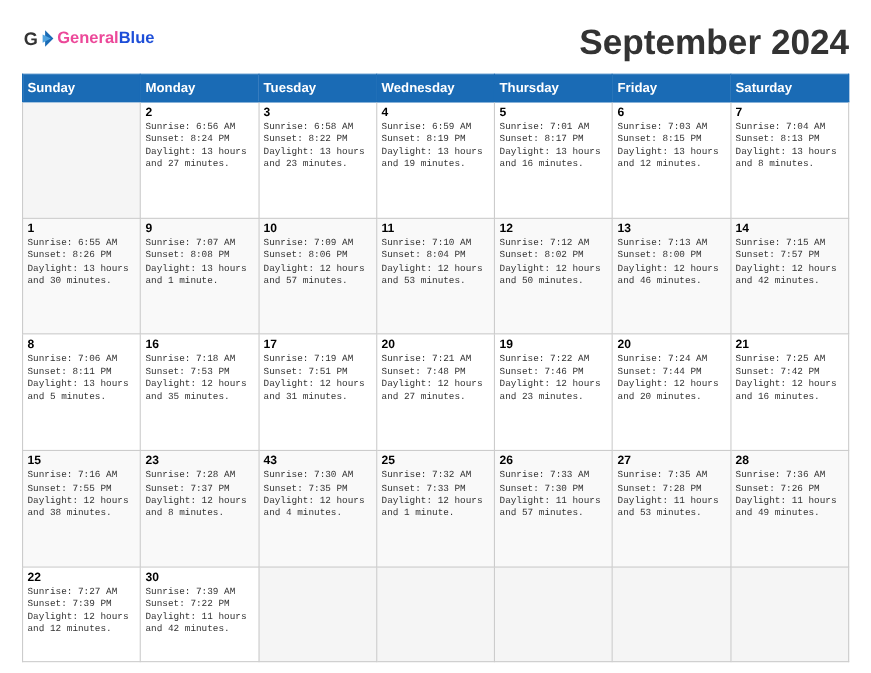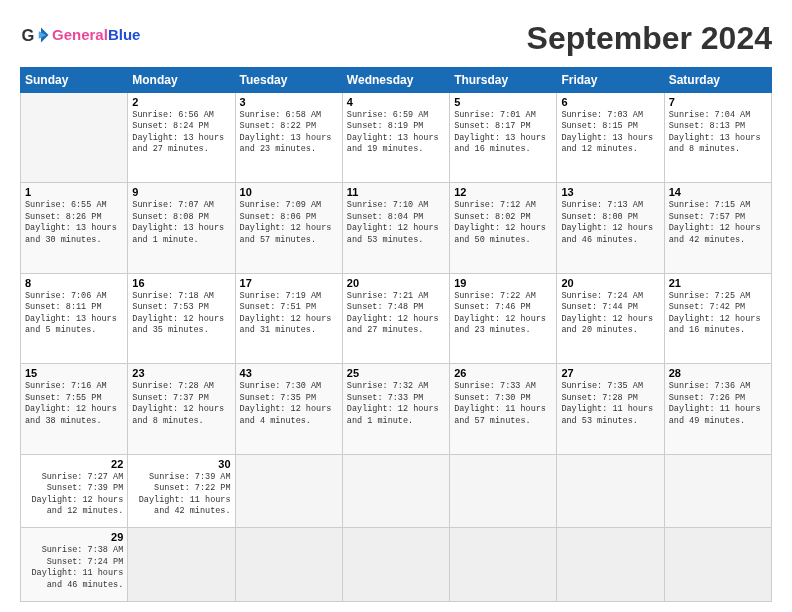--- a/index.html
+++ b/index.html
@@ -88,7 +88,6 @@
     }
     .last-row td {
       height: 65px;
-      text-align: right;
     }
   </style>
 </head>

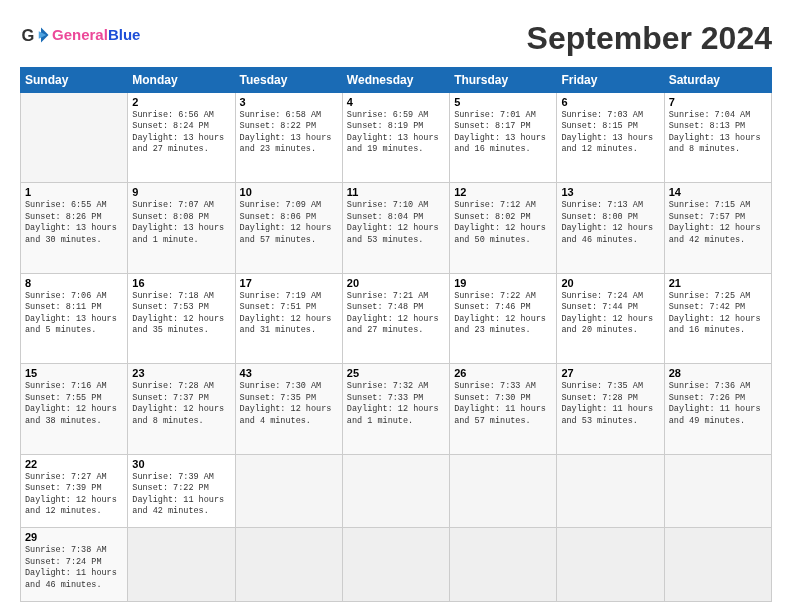--- a/index.html
+++ b/index.html
@@ -257,18 +257,6 @@
           <td class="empty"></td>
           <td class="empty"></td>
         </tr>
-        <tr class="row-alt last-row">
-          <td>
-            <span class="day-num">29</span>
-            <div class="day-info">Sunrise: 7:38 AM<br>Sunset: 7:24 PM<br>Daylight: 11 hours<br>and 46 minutes.</div>
-          </td>
-          <td class="empty"></td>
-          <td class="empty"></td>
-          <td class="empty"></td>
-          <td class="empty"></td>
-          <td class="empty"></td>
-          <td class="empty"></td>
-        </tr>
       </tbody>
   </table>
 </div>

